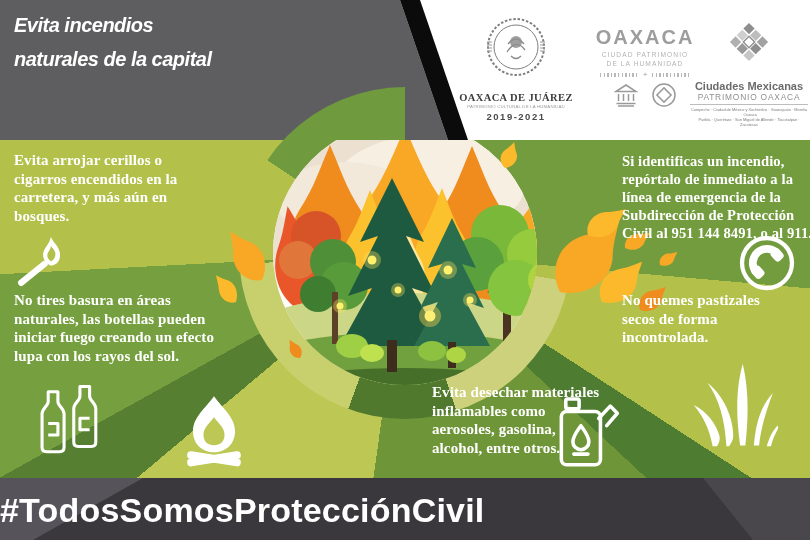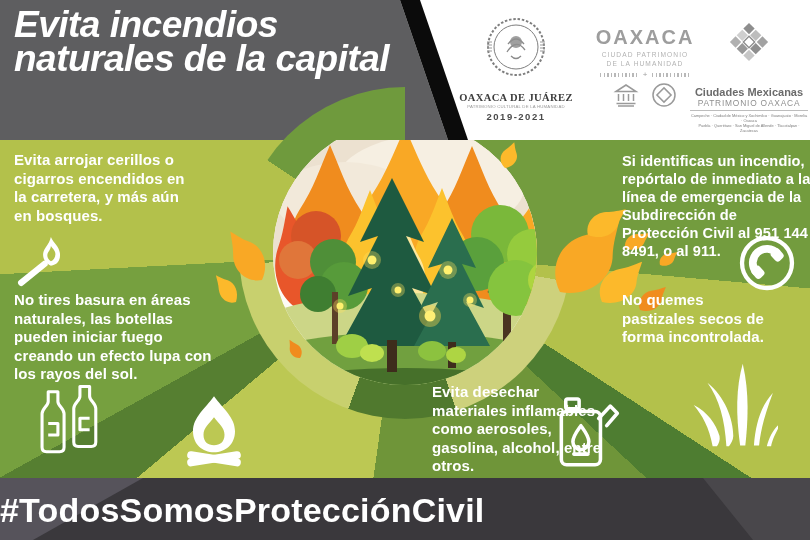--- a/index.html
+++ b/index.html
@@ -15,7 +15,7 @@
   .header-black{position:absolute;left:0;top:0;width:100%;height:100%;background:#0b0b0b;
     clip-path:polygon(400px 0,420px 0,468px 140px,448px 140px);}
   .main-title{position:absolute;left:14px;top:8px;color:#fff;
-    font-size:37px;line-height:34px;font-weight:bold;font-style:italic;letter-spacing:-0.5px;}
+    font-size:20px;line-height:34px;font-weight:bold;font-style:italic;letter-spacing:-0.5px;}
   .main-title span{display:block;}
   
   .logo{position:absolute;text-align:center;color:#8f8f8f;}

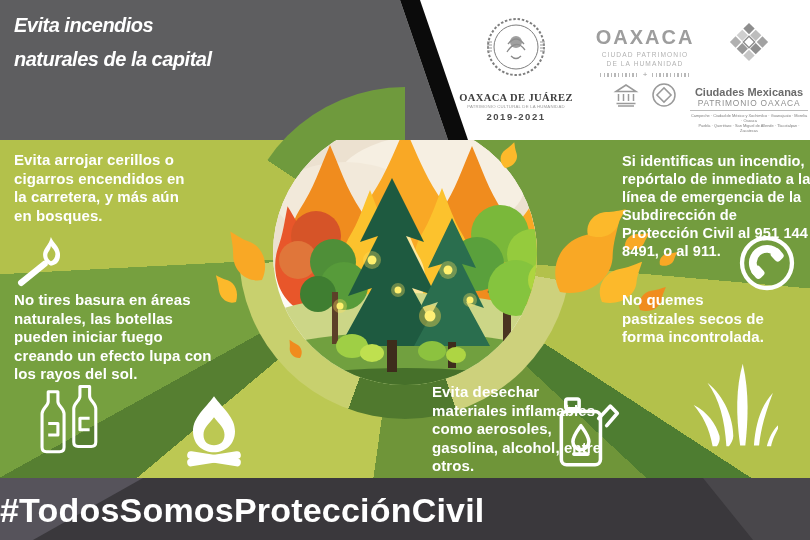--- a/index.html
+++ b/index.html
@@ -32,7 +32,7 @@
   .oax-squiggle .plus{color:#a0a0a0;font-size:8px;line-height:4px;}
   .oax-icons{display:flex;justify-content:center;gap:12px;margin-top:5px;}
   .logo-ciudades{left:690px;top:20px;width:118px;}
-  .cm-title{font-size:11px;font-weight:bold;color:#6b6b6b;margin-top:18px;}
+  .cm-title{font-size:11px;font-weight:bold;color:#6b6b6b;margin-top:12px;}
   .cm-sub{font-size:8.4px;color:#8f8f8f;letter-spacing:.8px;margin-top:0;}
   .cm-cities{border-top:1px solid #bdbdbd;margin-top:2px;padding-top:1.5px;
     font-size:3.9px;color:#7d7d7d;line-height:5px;}

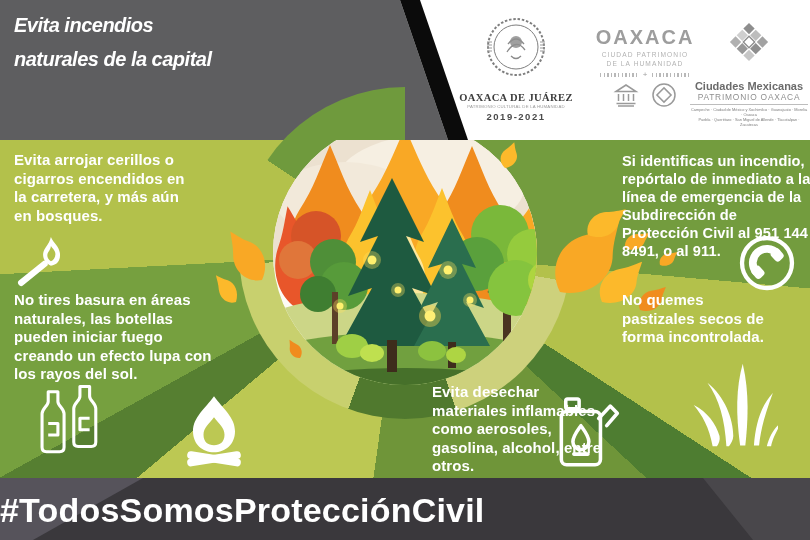--- a/index.html
+++ b/index.html
@@ -56,7 +56,7 @@
       transparent 266deg 304deg,
       var(--ring-dark,#6f9a3d) 304deg 360deg);}
   .scene{position:absolute;left:0;top:0;width:810px;height:338px;pointer-events:none;}
-  .tip{position:absolute;color:#fff;font-weight:bold;font-size:15px;line-height:1.24;letter-spacing:.1px;}
+  .tip{position:absolute;color:#fff;font-weight:bold;font-size:15px;line-height:1.24;letter-spacing:.1px;font-family:Liberation Serif, serif;}
   .tip-cerillos{left:14px;top:11px;width:182px;}
   .tip-botellas{left:14px;top:151px;width:206px;}
   .tip-fogatas{left:240px;top:241px;width:178px;text-align:right;}

